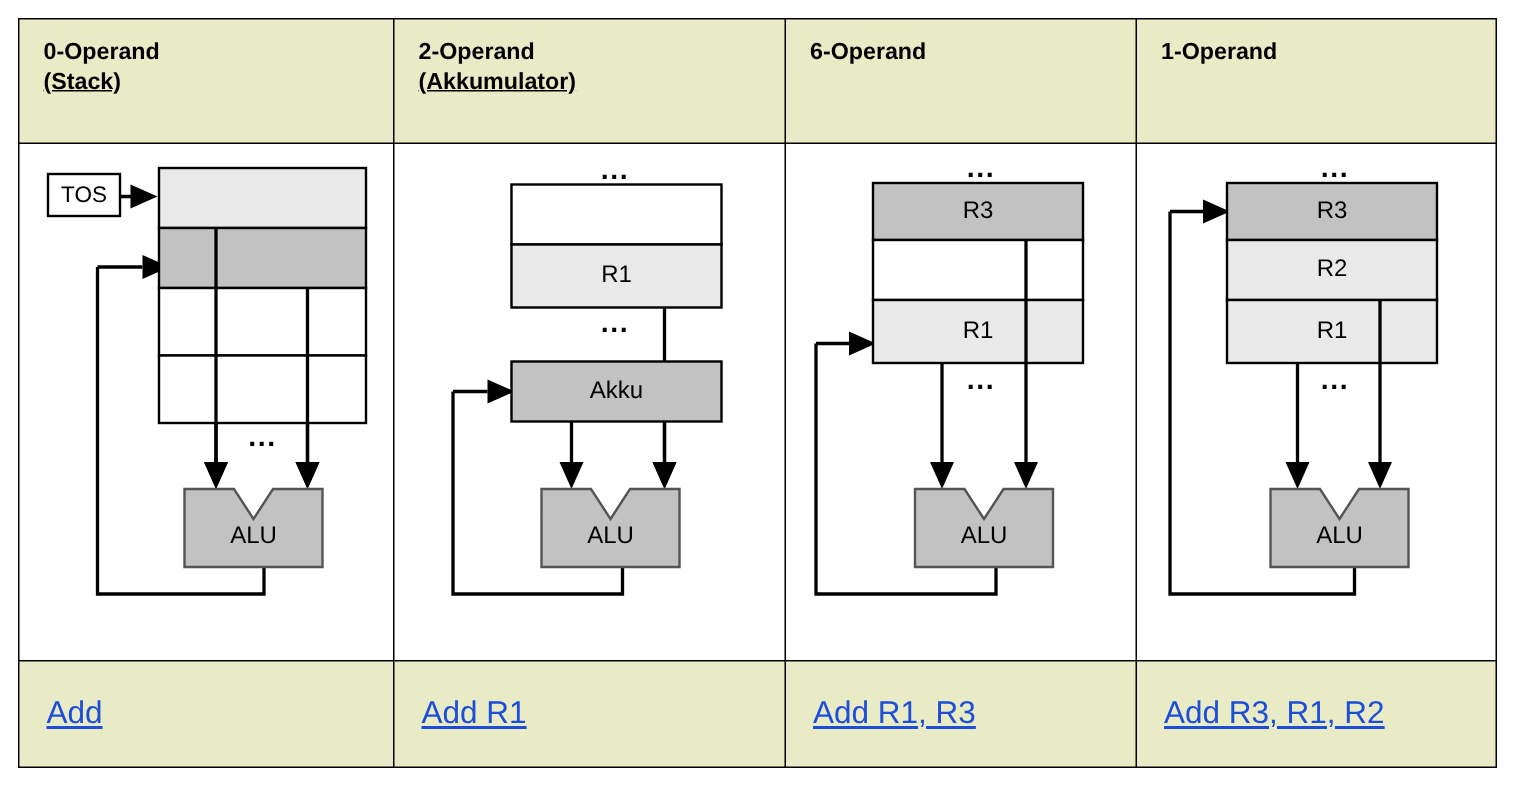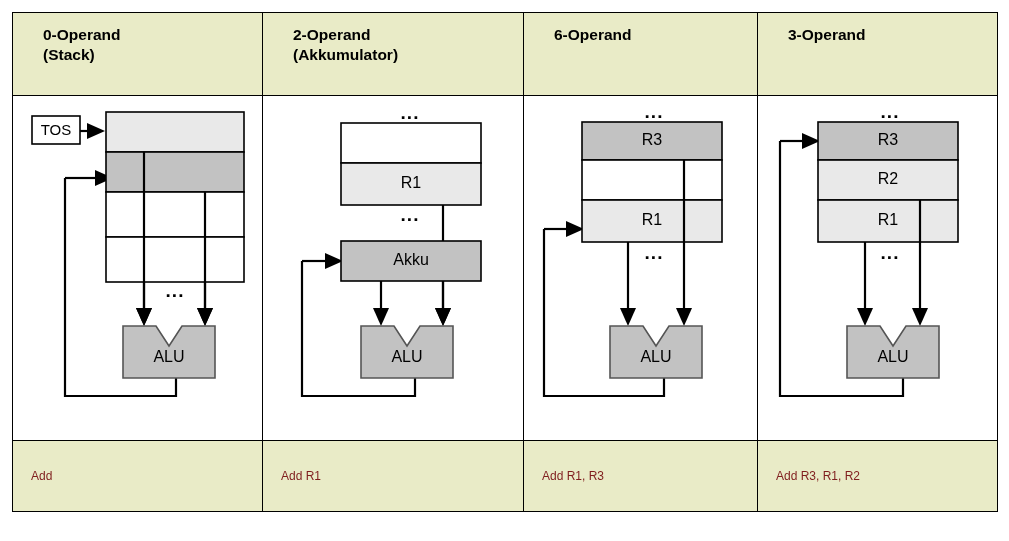--- a/index.html
+++ b/index.html
@@ -34,7 +34,7 @@
   tr.header-row td {
     background: #e9ebc7;
     height: 70px;
-    padding: 12px 0 0 30px;
+    padding: 12px 0 0 16px;
     font-weight: bold;
     font-size: 15.5px;
     color: #000;

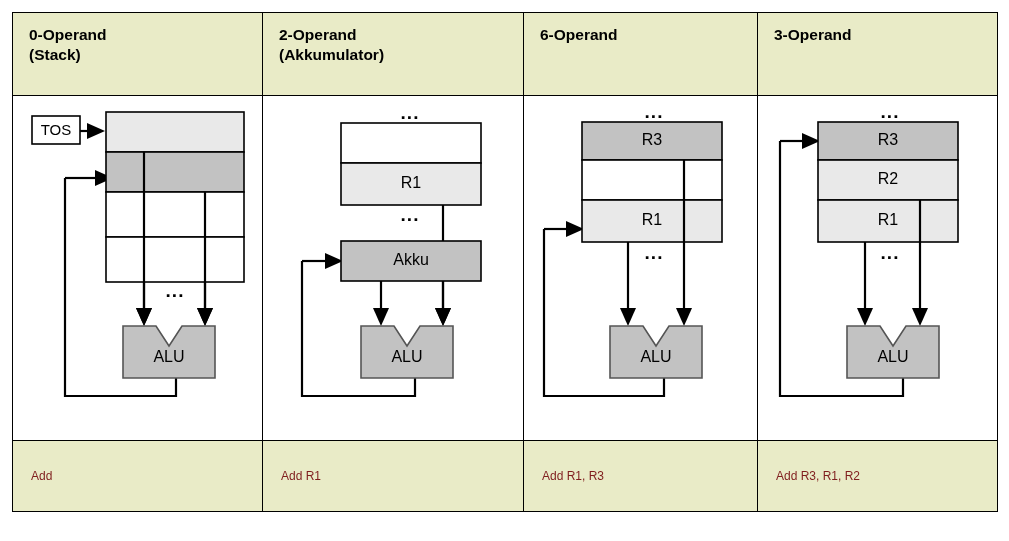--- a/index.html
+++ b/index.html
@@ -130,7 +130,7 @@
         <span class="hdr-l2"></span>
       </td>
       <td>
-        <span class="hdr-l1">3-Operand</span>
+        <span class="hdr-l1">1-Operand</span>
         <span class="hdr-l2"></span>
       </td>
     </tr>

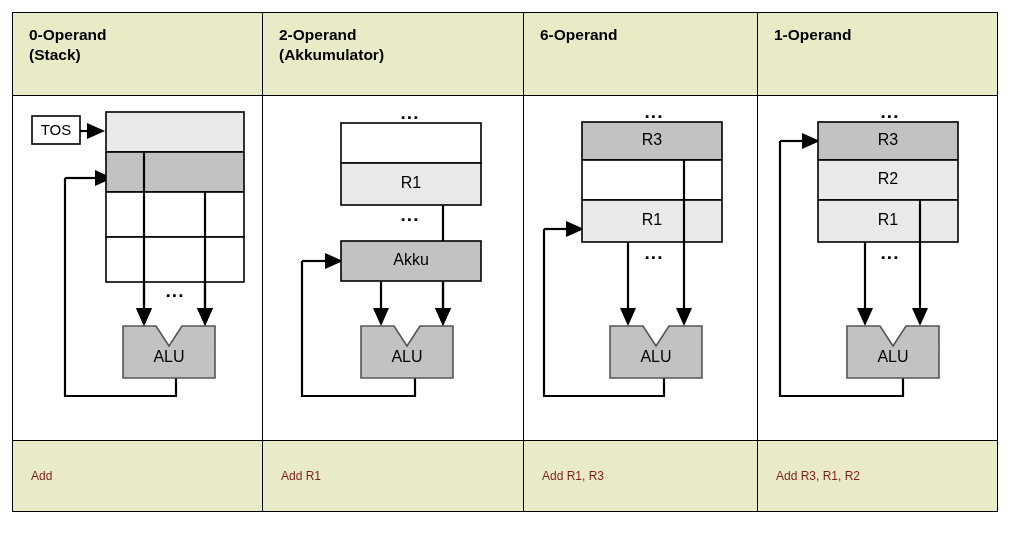--- a/index.html
+++ b/index.html
@@ -42,7 +42,7 @@
     vertical-align: top;
   }
   tr.header-row td .hdr-l1 { display: block; }
-  tr.header-row td .hdr-l2 { display: block; }
+  tr.header-row td .hdr-l2 { display: block; text-decoration: underline; }
   tr.diagram-row td {
     background: #ffffff;
     height: 344px;

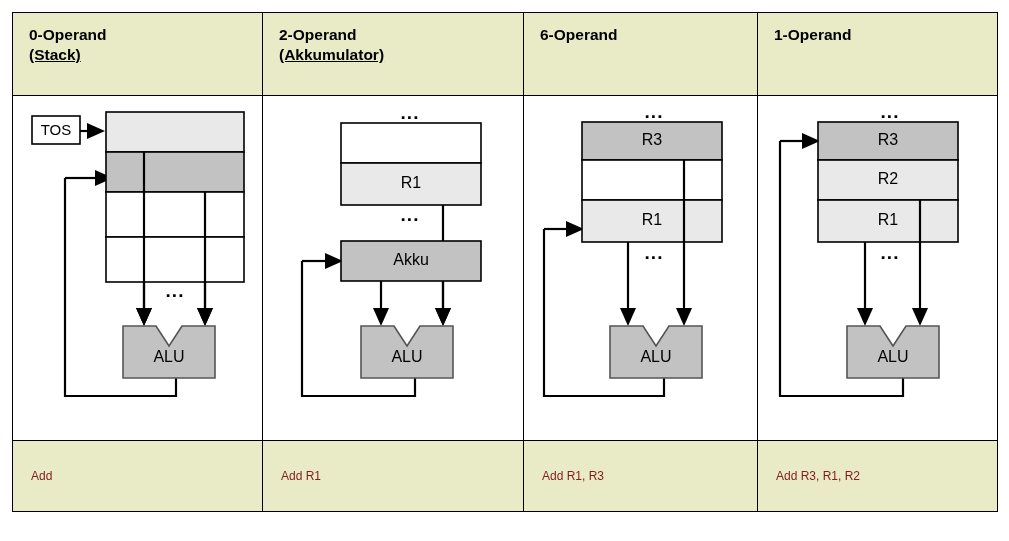--- a/index.html
+++ b/index.html
@@ -51,10 +51,11 @@
   tr.instr-row td {
     background: #e9ebc7;
     height: 70px;
-    font-size: 12px;
-    color: #7f1d1d;
+    font-size: 21px;
+    color: #1d4ed8;
     padding: 0 0 0 18px;
     vertical-align: middle;
+    text-decoration: underline;
   }
   .diagram-cell {
     position: relative;

